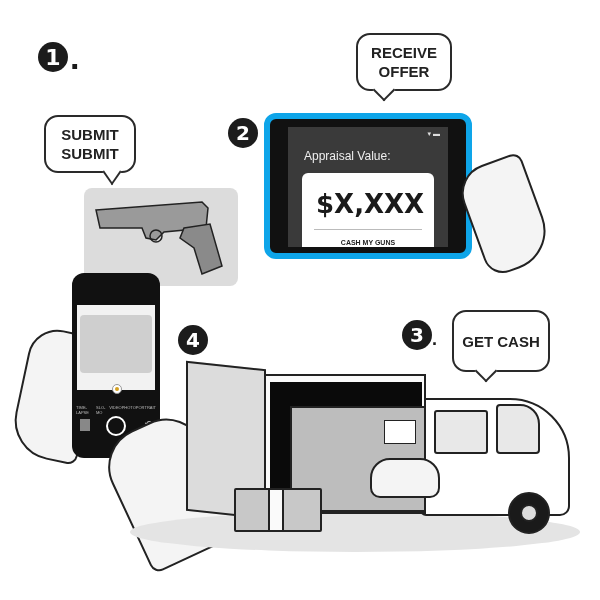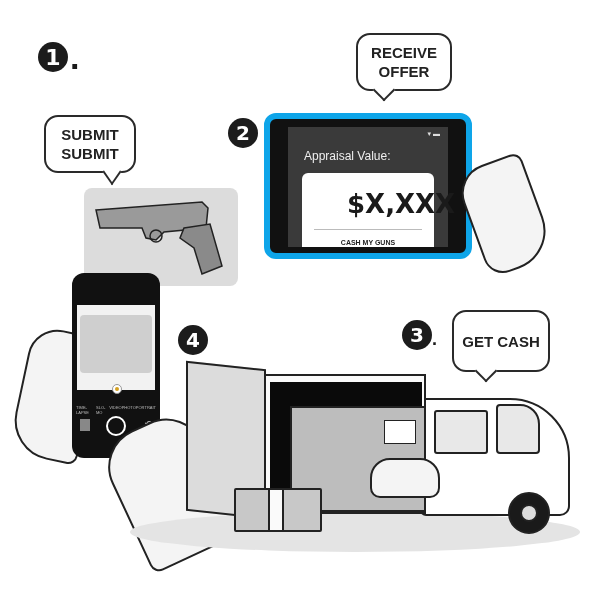--- a/index.html
+++ b/index.html
@@ -23,7 +23,7 @@
   .appraisal-label{position:absolute;left:16px;top:22px;color:#eee;font-size:12px;}
   .status-icons{position:absolute;right:8px;top:3px;color:#ddd;font-size:7px;}
   .value-card{position:absolute;left:14px;top:46px;right:14px;bottom:0;background:#fff;border-radius:6px 6px 0 0;}
-  .value-text{position:absolute;left:14px;top:16px;font-size:26px;font-weight:700;color:#1a1a1a;font-family:"DejaVu Sans",sans-serif;margin-left:31px;}
+  .value-text{position:absolute;left:14px;top:16px;font-size:26px;font-weight:700;color:#1a1a1a;font-family:"DejaVu Sans",sans-serif;}
   .value-rule{position:absolute;left:12px;right:12px;top:56px;border-top:1px solid #bbb;}
   .brand{position:absolute;left:0;right:0;top:66px;text-align:center;font-size:7px;font-weight:700;color:#222;}
   .gun-card{left:84px;top:188px;width:154px;height:98px;background:#dcdcdc;border-radius:8px;}

